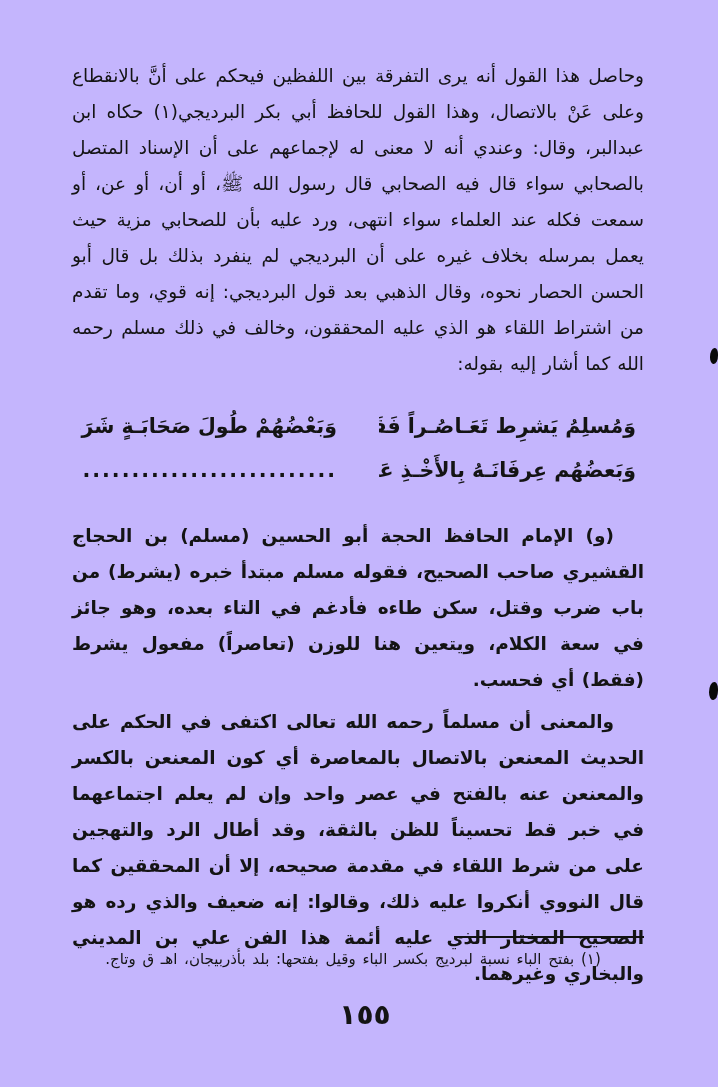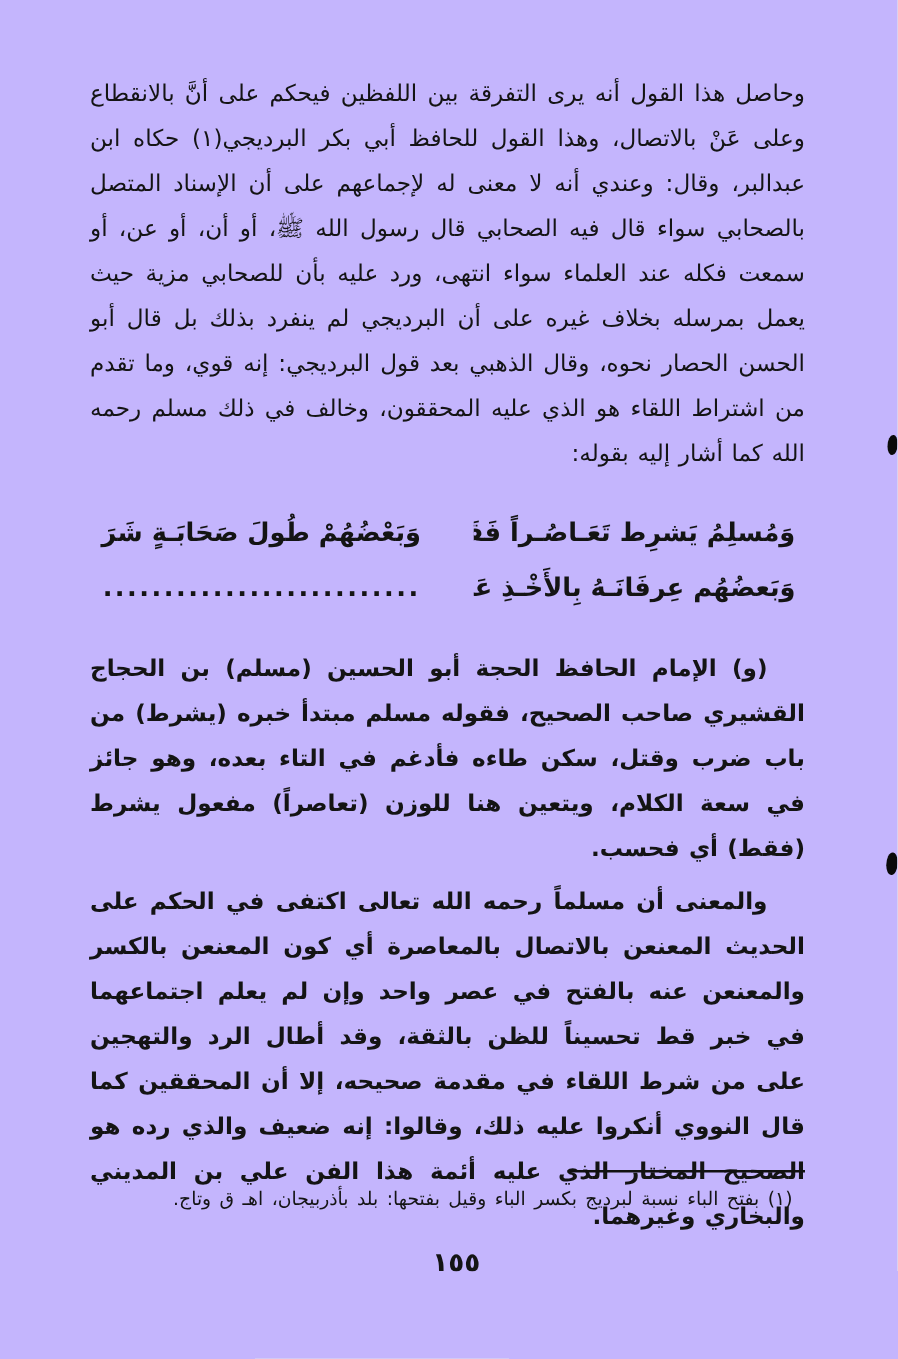--- a/index.html
+++ b/index.html
@@ -72,7 +72,7 @@
   .footnote-text {
     font-size: 15px;
     line-height: 26px;
-    text-align: right;
+    text-align: center;
     padding-right: 10px;
     word-spacing: 2px;
   }

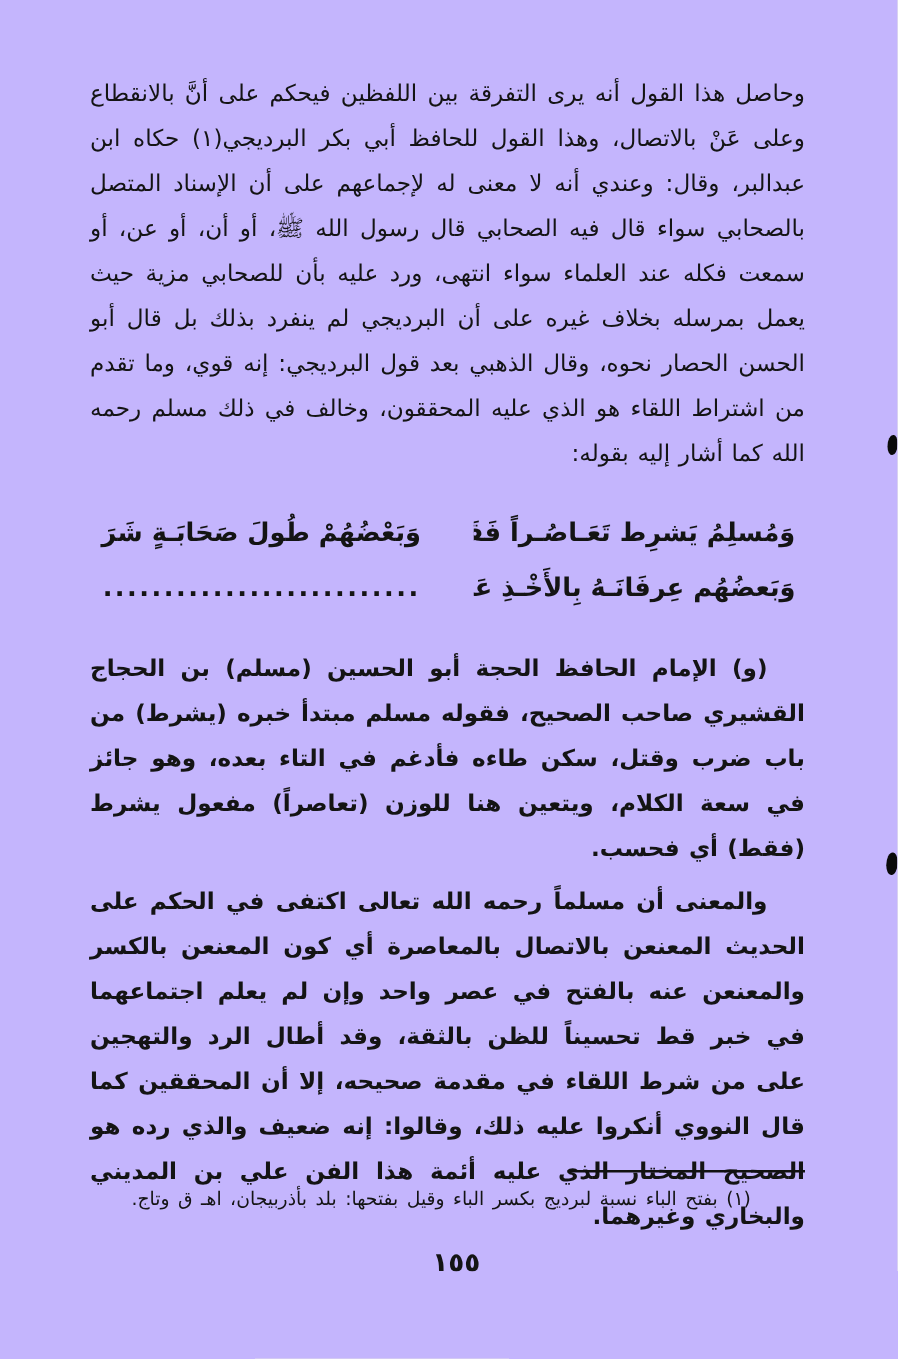--- a/index.html
+++ b/index.html
@@ -82,7 +82,7 @@
     left: 0;
     right: 0;
     text-align: center;
-    font-size: 21px;
+    font-size: 28px;
     font-weight: bold;
     letter-spacing: 1px;
     padding-left: 12px;

